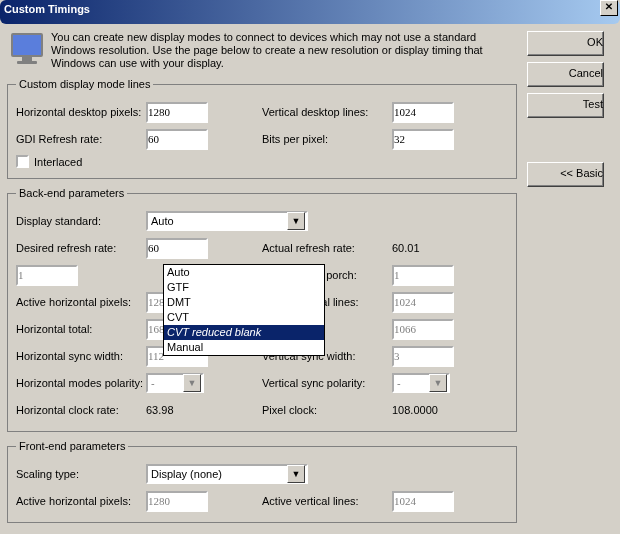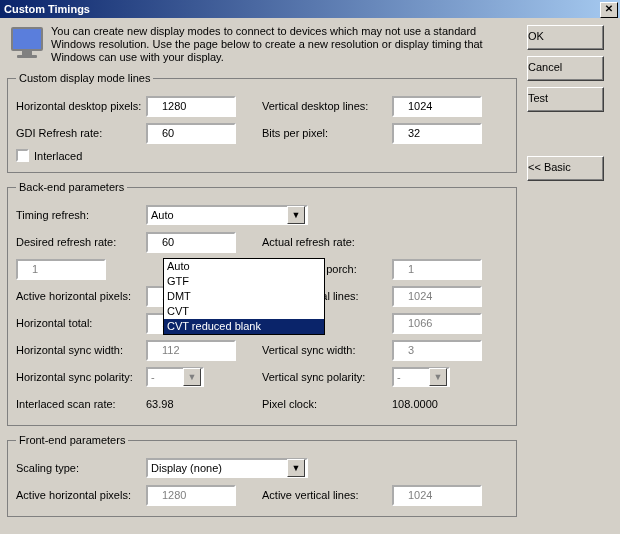--- a/index.html
+++ b/index.html
@@ -22,11 +22,12 @@
     color: #fff;
     height: 18px;
     line-height: 18px;
-    padding: 0 2px 0 4px;
+    padding: 0 2px 6px 4px;
     font-weight: bold;
     display: flex;
-    align-items: flex-end;
+    align-items: flex-start;
     justify-content: space-between;
+    border-radius: 6px;
   }
   .titlebar .controls {
     display: flex;

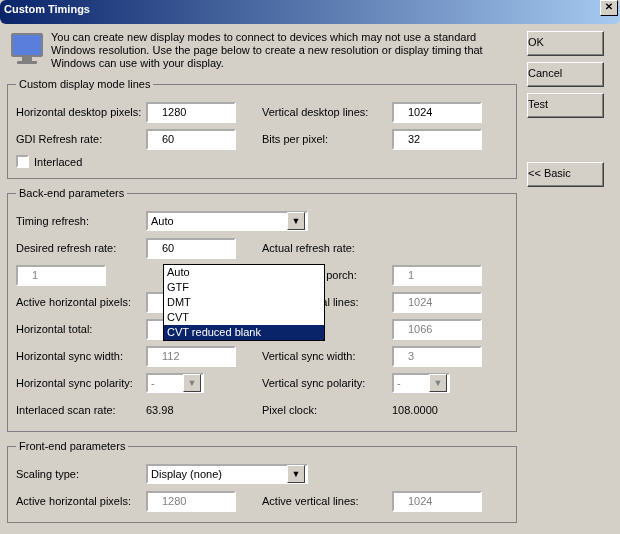--- a/index.html
+++ b/index.html
@@ -181,7 +181,7 @@
     width: 75px;
     height: 23px;
     line-height: 21px;
-    text-align: left;
+    text-align: right;
     background: #d4d0c8;
     border: 1px solid #404040;
     border-top-color: #fff;

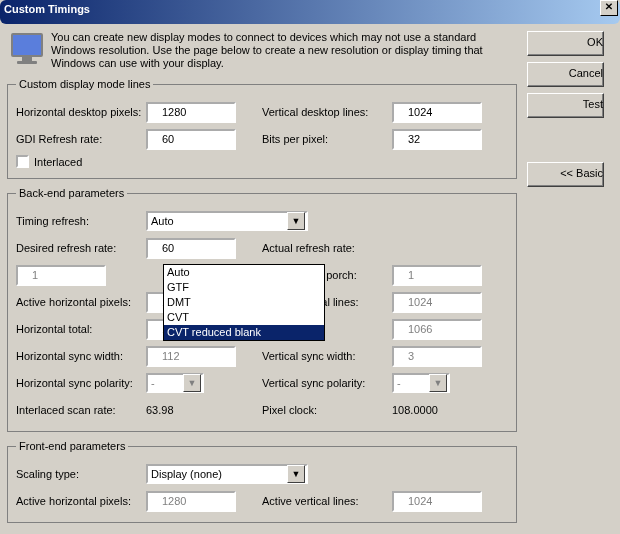--- a/index.html
+++ b/index.html
@@ -125,9 +125,9 @@
     height: 17px;
     border: 2px inset #fff;
     background: #fff;
-    font-family: Liberation Sans, sans-serif;
+    font-family: Liberation Serif, serif;
     font-size: 11px;
-    padding: 0 14px;
+    padding: 0 0;
   }
   input.edit[disabled] {
     color: #808080;

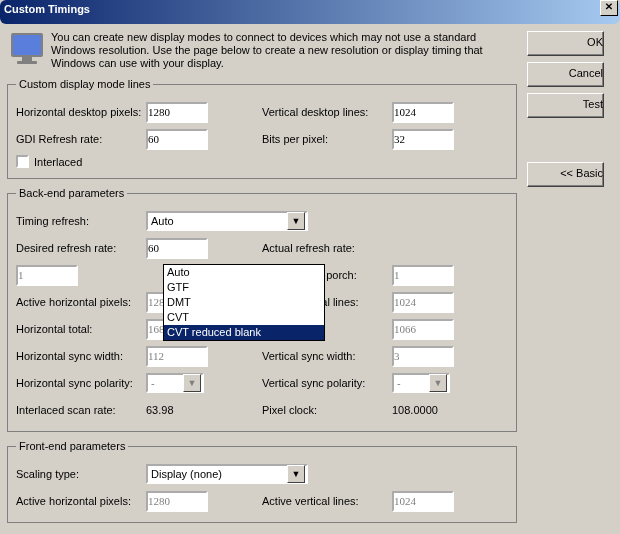--- a/index.html
+++ b/index.html
@@ -271,7 +271,7 @@
         <legend>Back-end parameters</legend>
 
         <div class="field-row">
-          <span class="label">Timing refresh:</span>
+          <span class="label">Display standard:</span>
           <div class="select">
             <span>Auto</span>
             <div class="arrow-btn">▼</div>

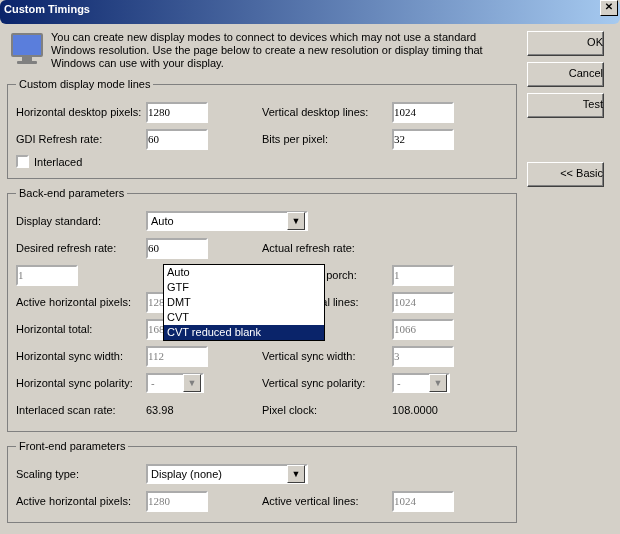--- a/index.html
+++ b/index.html
@@ -285,6 +285,7 @@
           </div>
           <div class="field-row">
             <span class="label">Actual refresh rate:</span>
+            <span class="value-text">60.01</span>
           </div>
           <div class="field-row">
             <input class="edit" disabled="" value="1" style="">

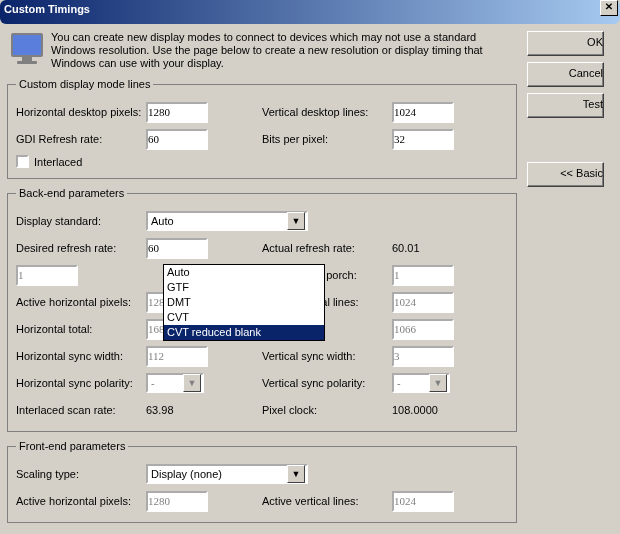--- a/index.html
+++ b/index.html
@@ -210,6 +210,7 @@
   .dropdown-list .item.selected {
     background: #0a246a;
     color: #fff;
+    font-style: italic;
   }
 </style>
 </head>

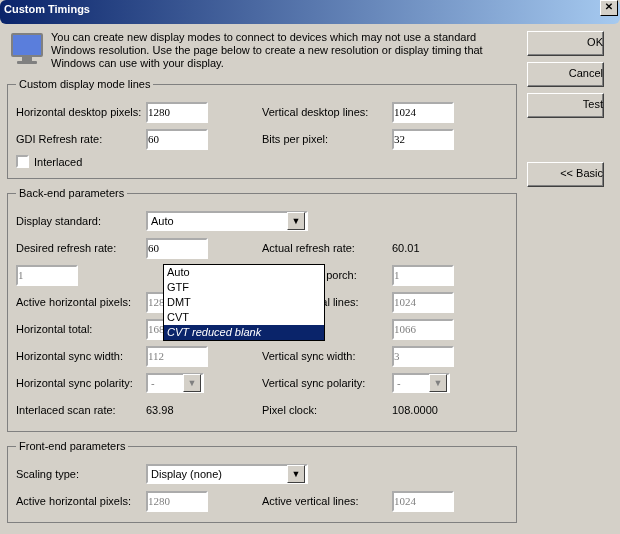--- a/index.html
+++ b/index.html
@@ -383,6 +383,7 @@
       <div class="item">DMT</div>
       <div class="item">CVT</div>
       <div class="item selected">CVT reduced blank</div>
+      <div class="item">Manual</div>
     </div>
 
   </div>

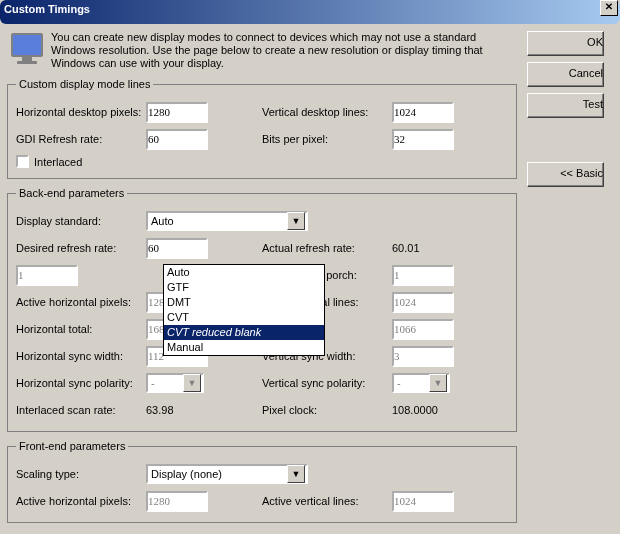--- a/index.html
+++ b/index.html
@@ -320,7 +320,7 @@
             <input class="edit" disabled="" value="3" style="">
           </div>
           <div class="field-row">
-            <span class="label">Horizontal sync polarity:</span>
+            <span class="label">Horizontal modes polarity:</span>
             <div class="select small disabled">
               <span>-</span>
               <div class="arrow-btn">▼</div>

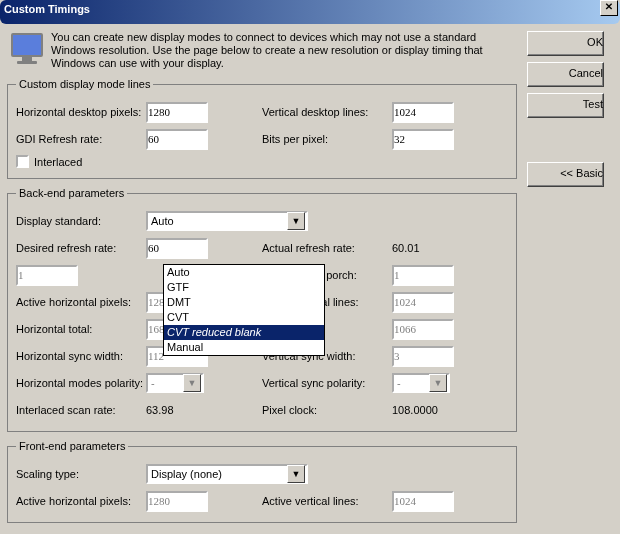--- a/index.html
+++ b/index.html
@@ -334,7 +334,7 @@
             </div>
           </div>
           <div class="field-row">
-            <span class="label">Interlaced scan rate:</span>
+            <span class="label">Horizontal clock rate:</span>
             <span class="value-text">63.98</span>
           </div>
           <div class="field-row">

